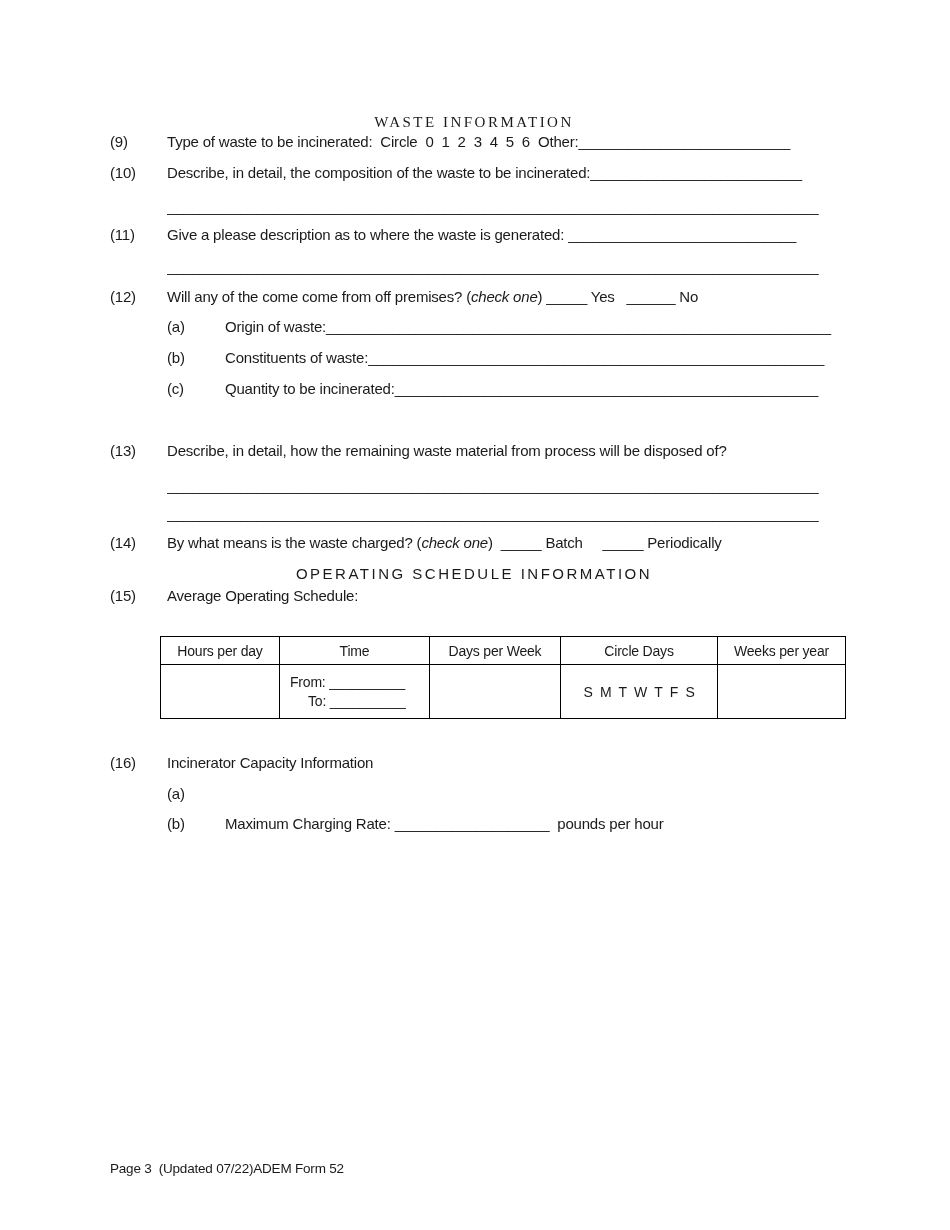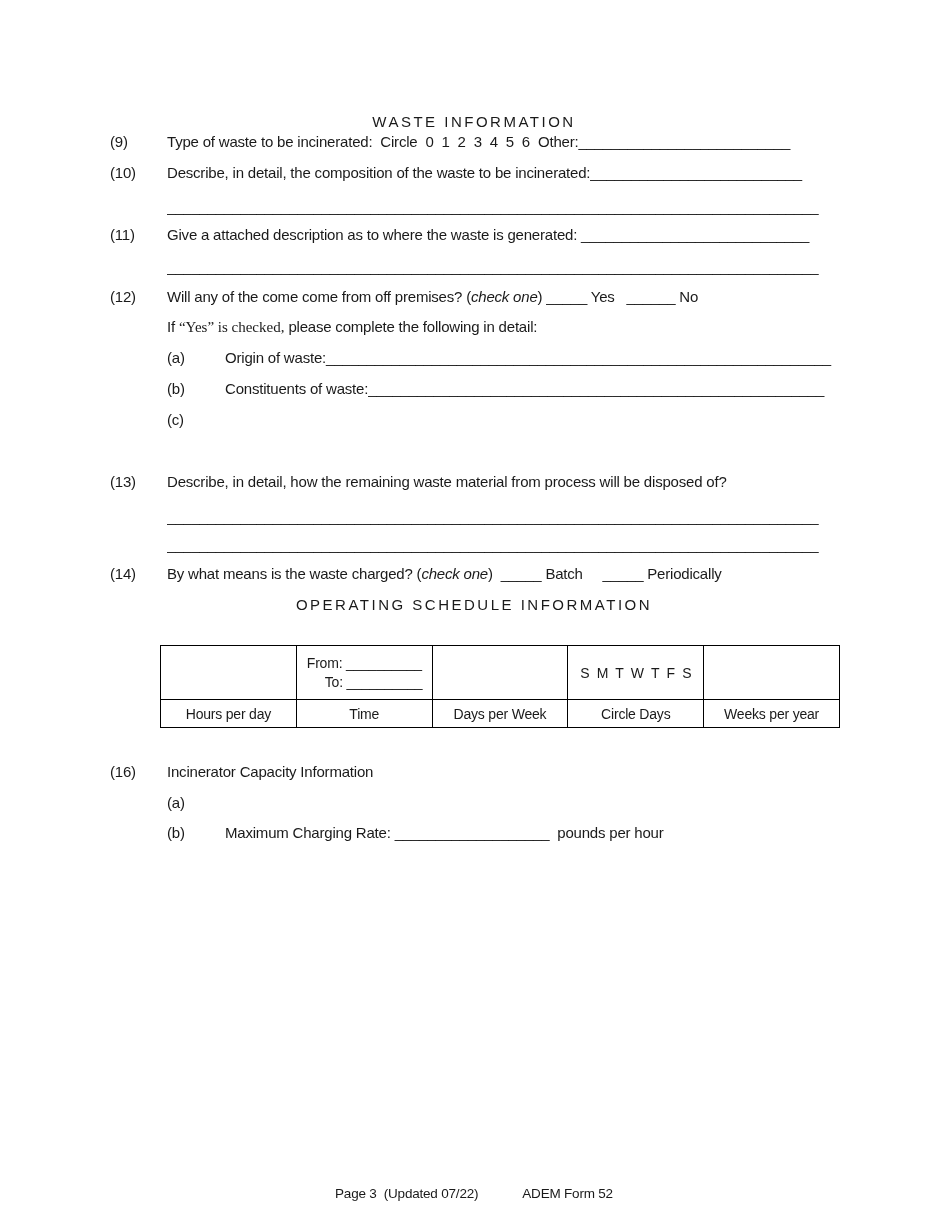--- a/index.html
+++ b/index.html
@@ -20,6 +20,7 @@
     letter-spacing:2.5px;
     line-height:20px;
     white-space:pre;
+    font-family:Liberation Serif, serif;
   }
   .doc-subtitle{
     text-align:center;

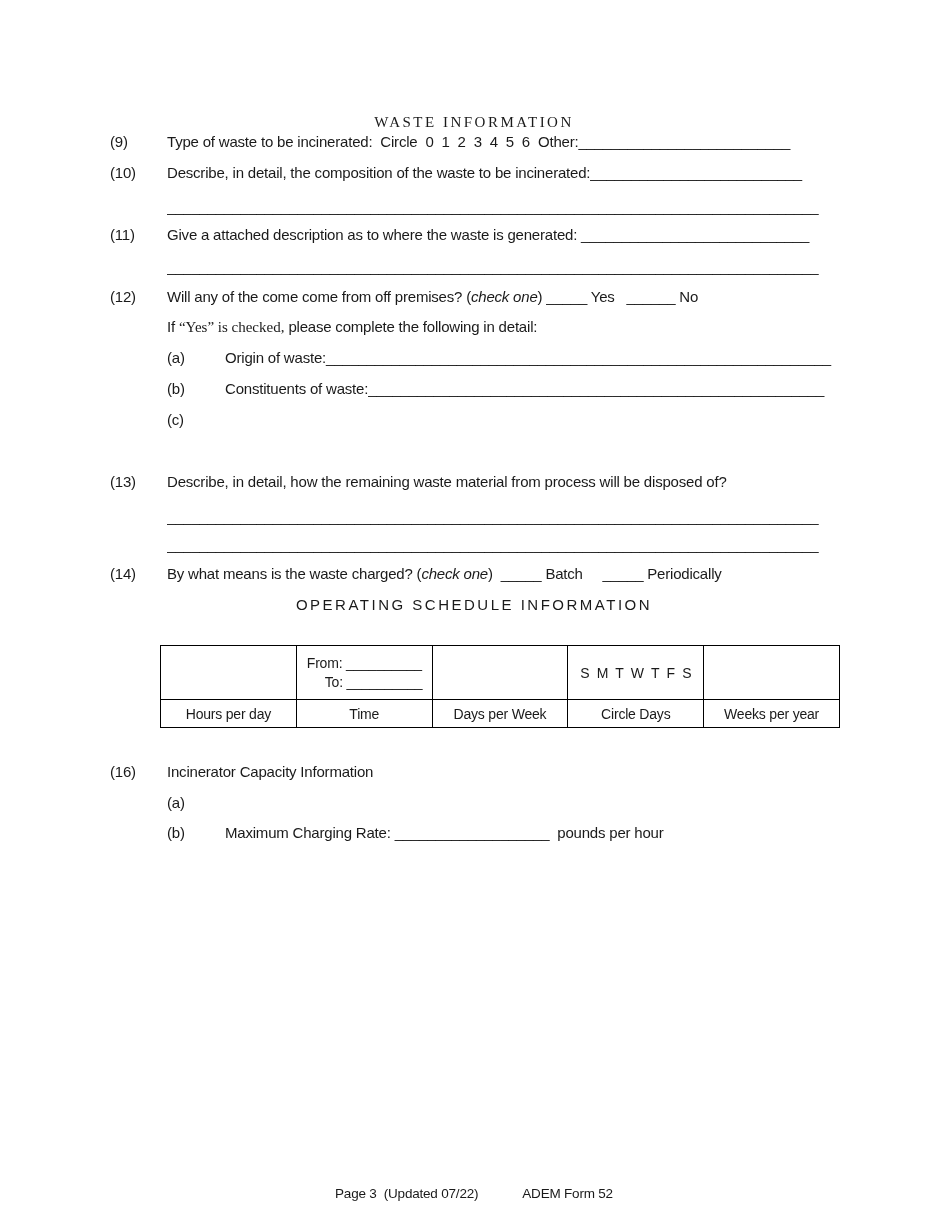--- a/index.html
+++ b/index.html
@@ -115,7 +115,7 @@
 
   <div class="row mb12">
     <span class="num">(11)</span>
-    <span class="t">Give a attached description as to where the waste is generated: ____________________________</span>
+    <span class="t">Give a please description as to where the waste is generated: ____________________________</span>
   </div>
   <div class="row mb10">
     <span class="num"></span>

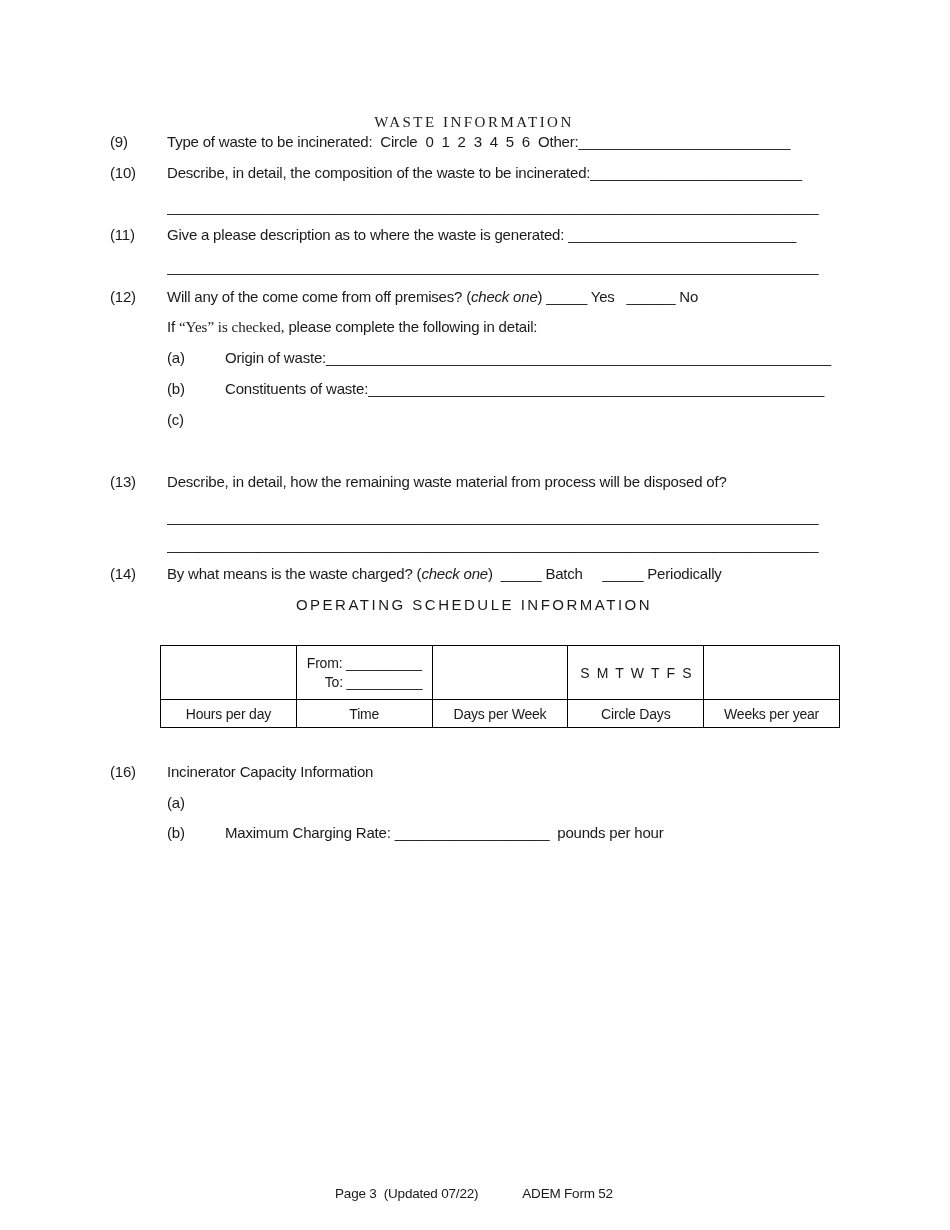--- a/index.html
+++ b/index.html
@@ -125,10 +125,6 @@
   <div class="row mb10">
     <span class="num">(12)</span>
     <span class="t"><span>Will any of the come come from off premises? (</span><span class="it">check one</span><span>) _____ Yes   ______ No</span></span>
-  </div>
-  <div class="row">
-    <span class="num"></span>
-    <span class="t"><span>If </span><span class="serif">“Yes” is checked,</span><span> please complete the following in detail:</span></span>
   </div>
 
   <div class="row">

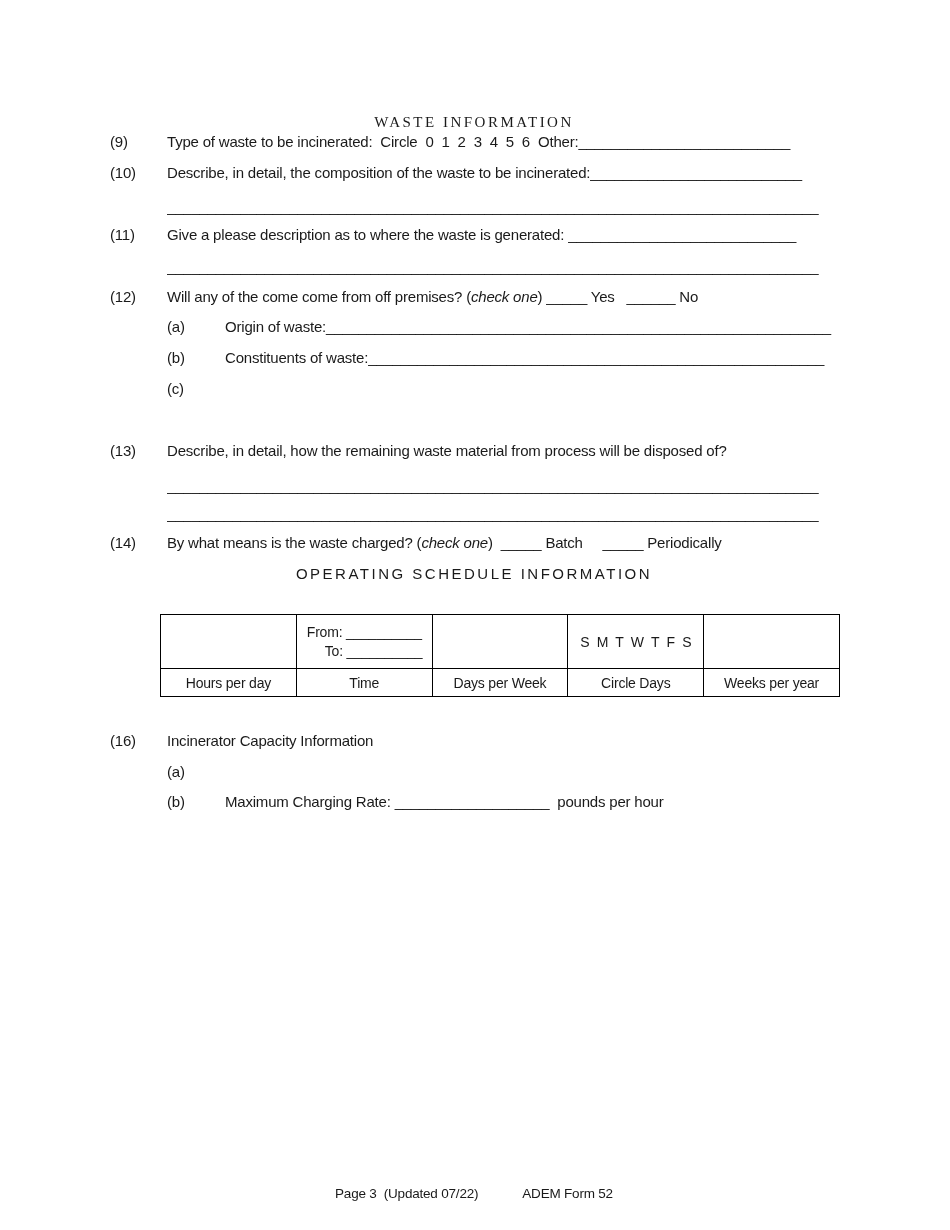--- a/index.html
+++ b/index.html
@@ -140,6 +140,7 @@
   <div class="row mb42">
     <span class="num"></span>
     <span class="subnum">(c)</span>
+    <span class="t">Quantity to be incinerated:____________________________________________________</span>
   </div>
 
   <div class="row mb15">

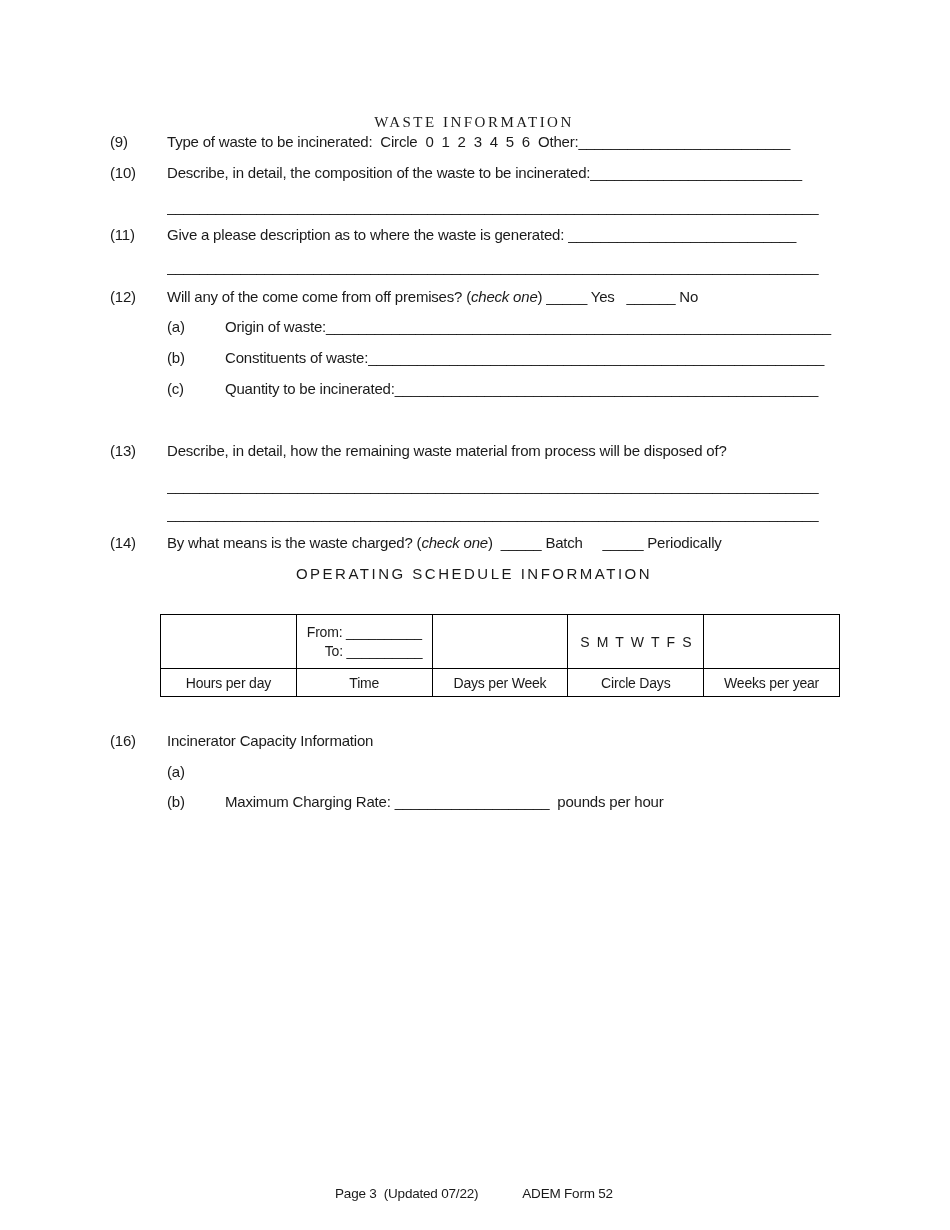--- a/index.html
+++ b/index.html
@@ -163,6 +163,10 @@
 
   <div class="section-title">OPERATING SCHEDULE INFORMATION</div>
 
+  <div class="row">
+    <span class="num">(15)</span>
+    <span class="t">Average Operating Schedule:</span>
+  </div>
 
   <table class="sched-table">
     <tbody>

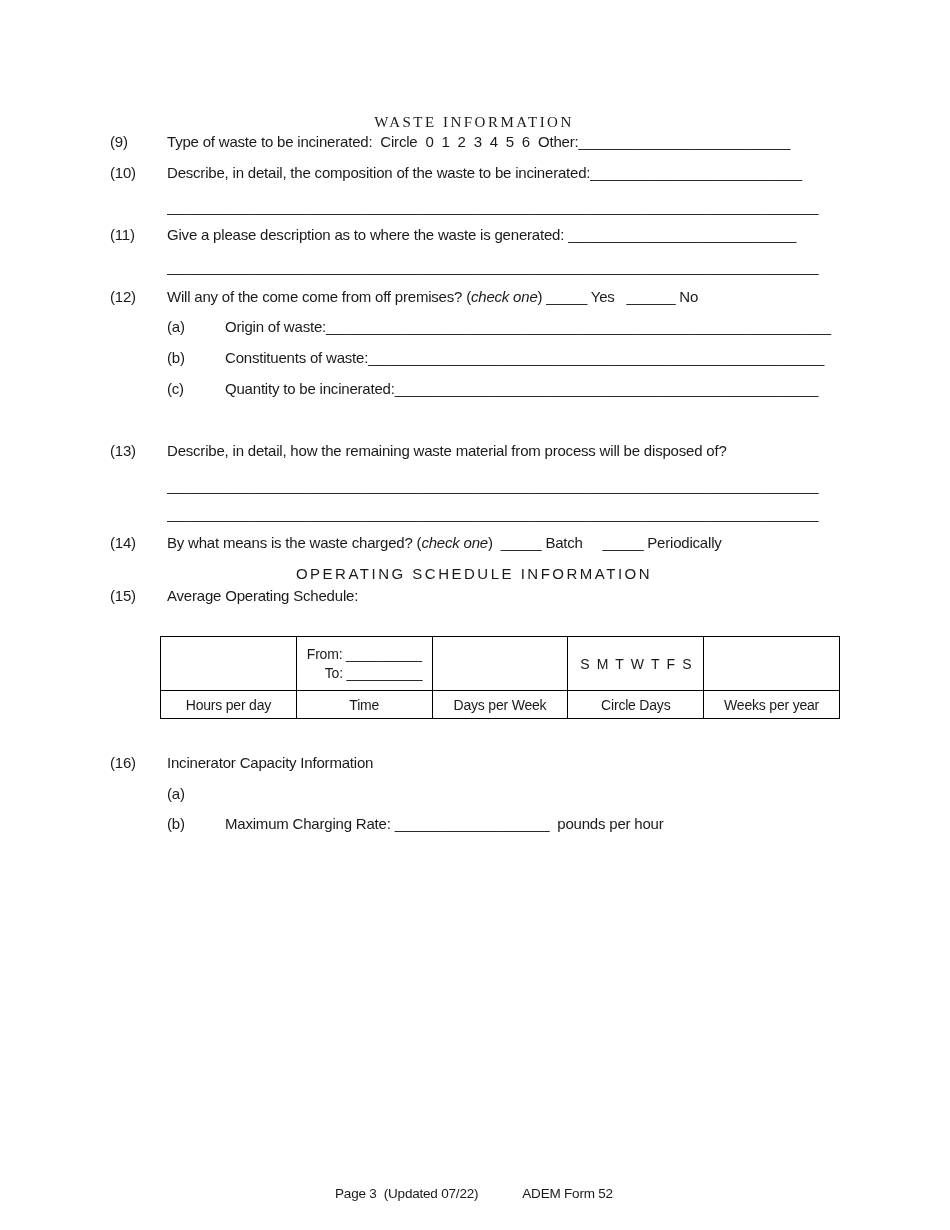--- a/index.html
+++ b/index.html
@@ -171,6 +171,13 @@
   <table class="sched-table">
     <tbody>
         <tr>
+      <th class="col-hours">Hours per day</th>
+      <th class="col-time">Time</th>
+      <th class="col-days">Days per Week</th>
+      <th class="col-circle">Circle Days</th>
+      <th class="col-weeks">Weeks per year</th>
+    </tr>
+    <tr>
       <td></td>
       <td class="time-cell">
         <div class="time-from">From: __________</div>
@@ -180,13 +187,6 @@
       <td class="circle-cell">S  M  T  W  T  F  S</td>
       <td></td>
     </tr>
-    <tr>
-      <th class="col-hours">Hours per day</th>
-      <th class="col-time">Time</th>
-      <th class="col-days">Days per Week</th>
-      <th class="col-circle">Circle Days</th>
-      <th class="col-weeks">Weeks per year</th>
-    </tr>
   </tbody>
     </table>
 

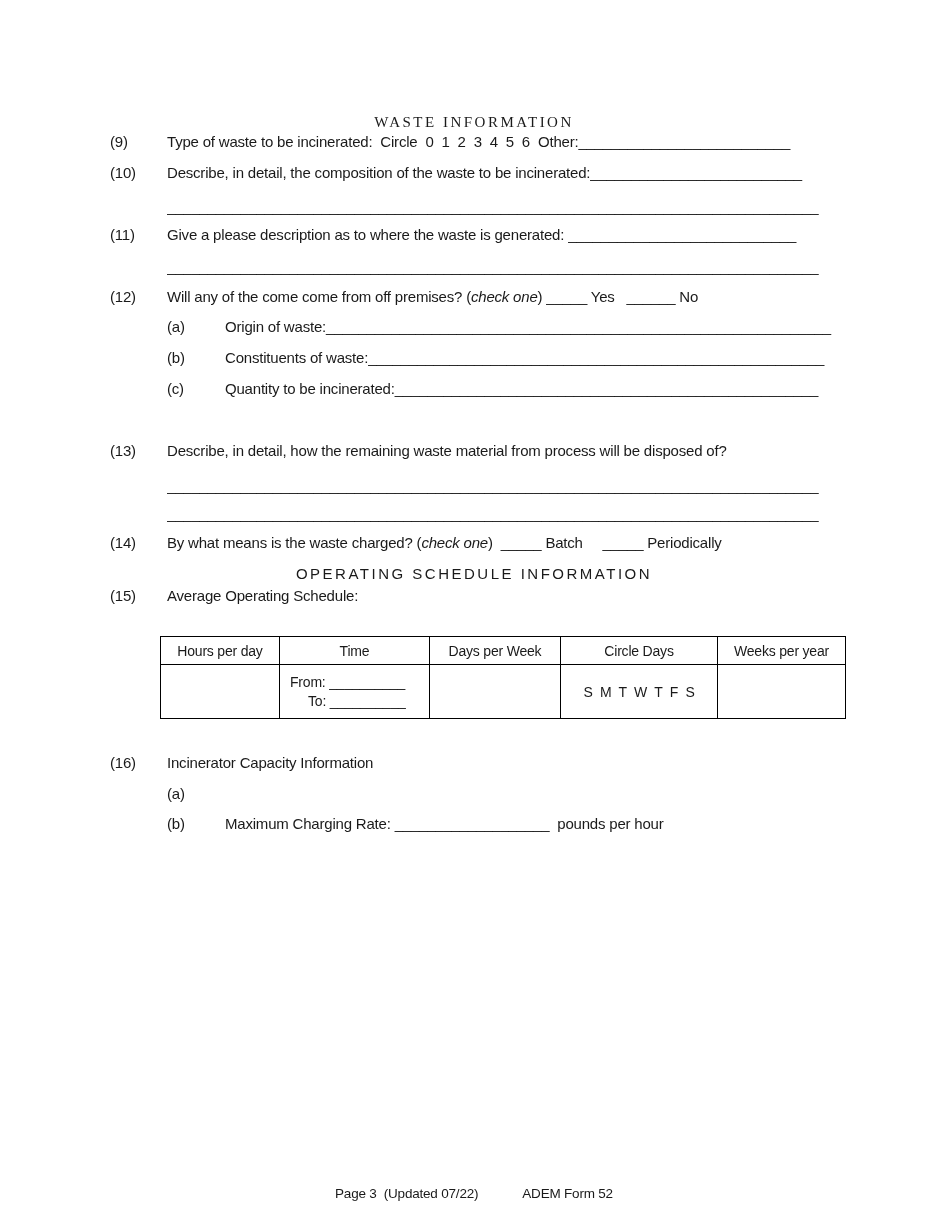--- a/index.html
+++ b/index.html
@@ -83,13 +83,12 @@
   .q16-block{margin-top:34px;}
   .footer{
     position:absolute;
-    left:110px;right:112px;top:1185px;
+    left:110px;right:112px;top:1160px;
     display:flex;
-    justify-content:center;
+    justify-content:flex-start;
     font-size:13.5px;
     white-space:pre;
     line-height:18px;
-    gap:44px;
   }
 </style>
 </head>

